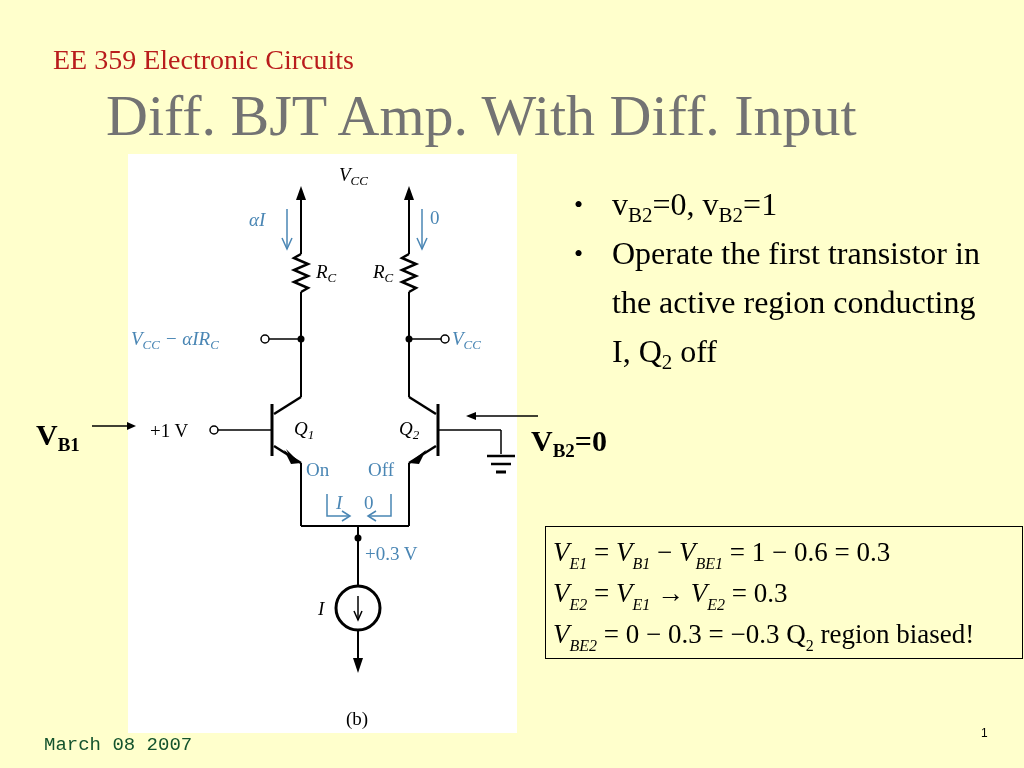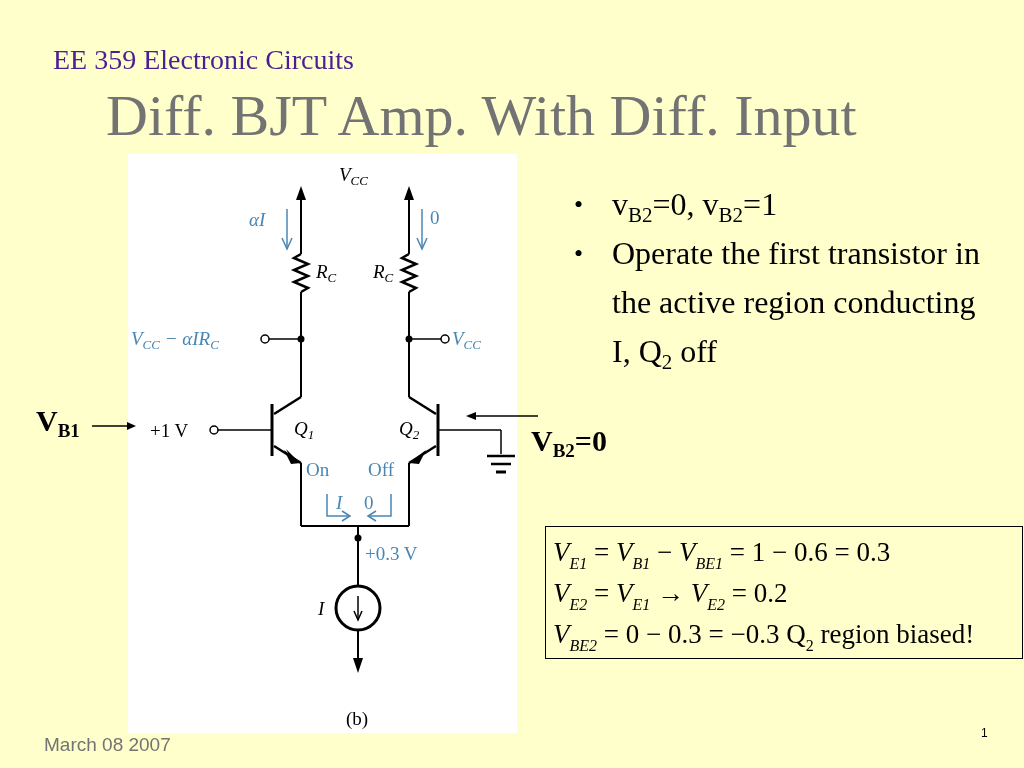--- a/index.html
+++ b/index.html
@@ -12,7 +12,7 @@
     }
     .course {
       position: absolute; left: 53px; top: 44px;
-      font-size: 28px; line-height: 32px; color: #4c1d95;
+      font-size: 28px; line-height: 32px; color: #b91c1c;
     }
     .title {
       position: absolute; left: 106px; top: 84px;

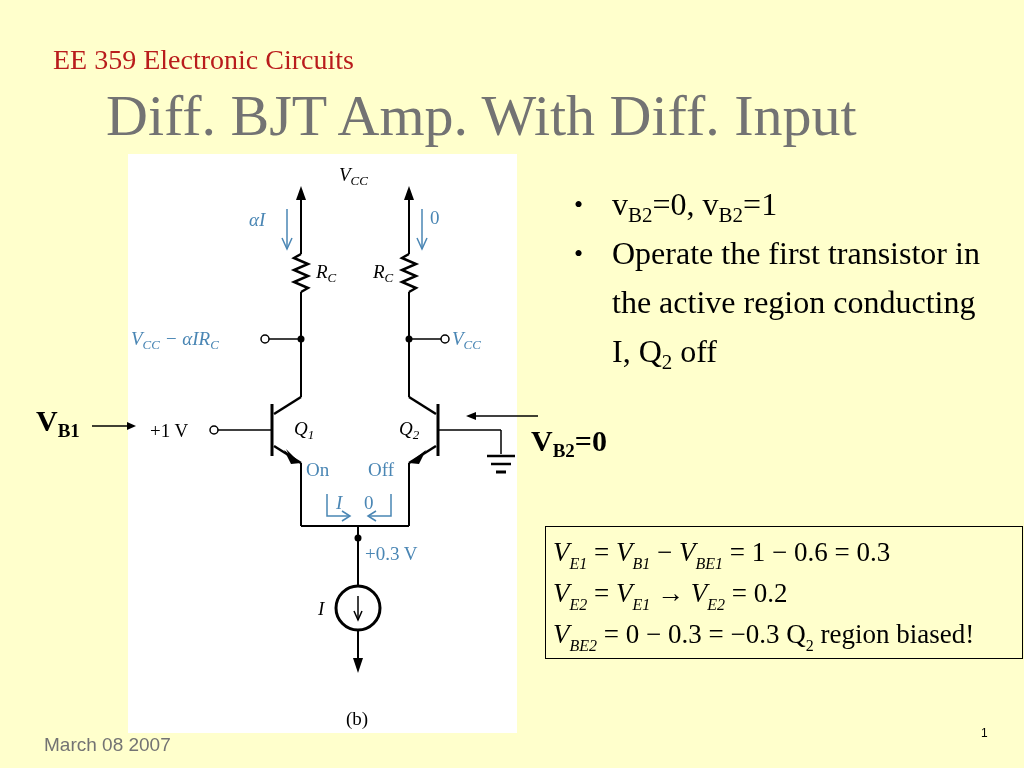--- a/index.html
+++ b/index.html
@@ -25,7 +25,7 @@
     }
     .figure svg { position: absolute; left: 0; top: 0; }
     .vb1 {
-      position: absolute; left: 36px; top: 404px;
+      position: absolute; left: 36px; top: 418px;
       font-size: 30px; font-weight: bold; white-space: nowrap;
     }
     .vb1 sub, .vb2 sub { font-size: 19px; vertical-align: -6px; }

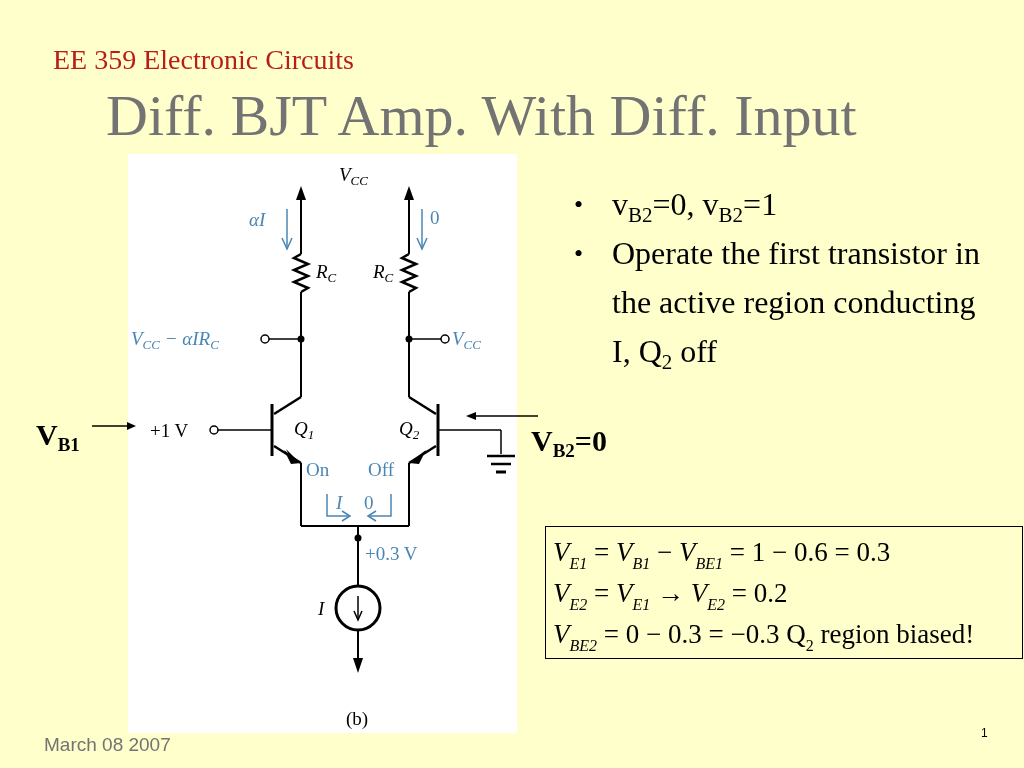--- a/index.html
+++ b/index.html
@@ -181,7 +181,7 @@
 
 <div class="eqbox">
   <div class="eqline"><i>V</i><sub>E1</sub><span> = </span><i>V</i><sub>B1</sub><span> − </span><i>V</i><sub>BE1</sub><span> = 1 − 0.6 = 0.3</span></div>
-  <div class="eqline"><i>V</i><sub>E2</sub><span> = </span><i>V</i><sub>E1</sub><span> → </span><i>V</i><sub>E2</sub><span> = 0.2</span></div>
+  <div class="eqline"><i>V</i><sub>E2</sub><span> = </span><i>V</i><sub>E1</sub><span> → </span><i>V</i><sub>E2</sub><span> = 0.3</span></div>
   <div class="eqline"><i>V</i><sub>BE2</sub><span> = 0 − 0.3 = −0.3   Q</span><sub style="font-style:normal">2</sub><span> region  biased!</span></div>
 </div>
 

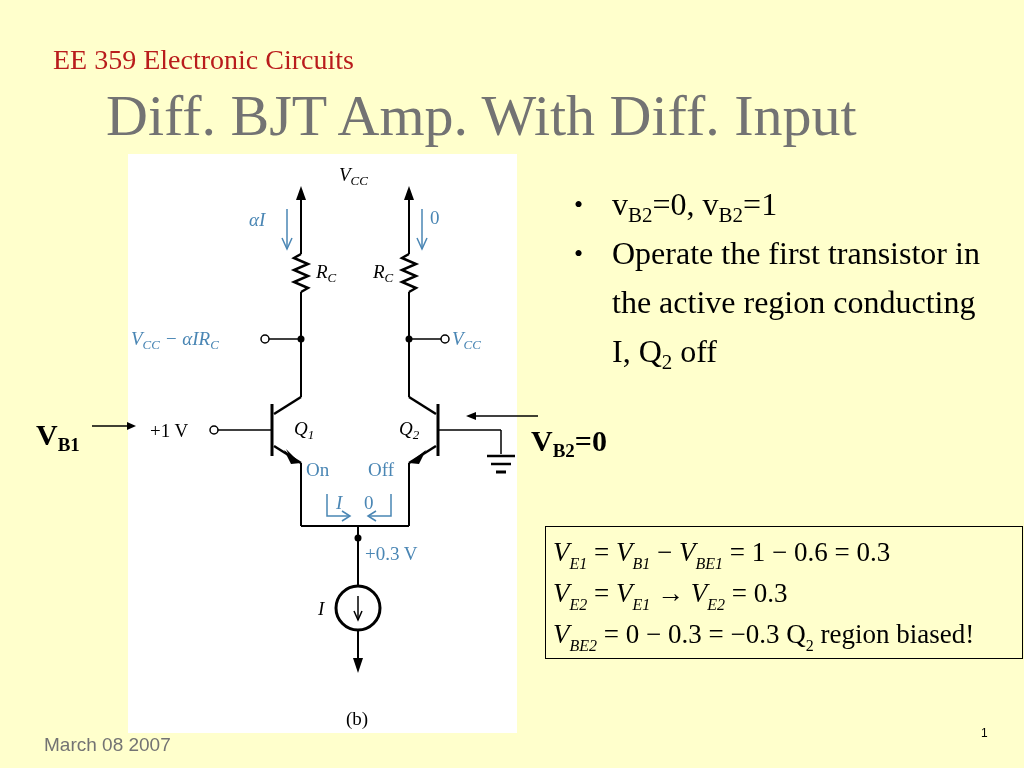--- a/index.html
+++ b/index.html
@@ -57,8 +57,8 @@
     .eqbox sub { font-size: 16px; font-style: italic; vertical-align: -8px; line-height: 0; }
     .footer-date {
       position: absolute; left: 44px; top: 734px;
-      font-family: Liberation Sans, sans-serif;
-      font-size: 19px; color: #737373;
+      font-family: Liberation Mono, monospace;
+      font-size: 19px; color: #14532d;
     }
     .page-num {
       position: absolute; left: 981px; top: 726px;

